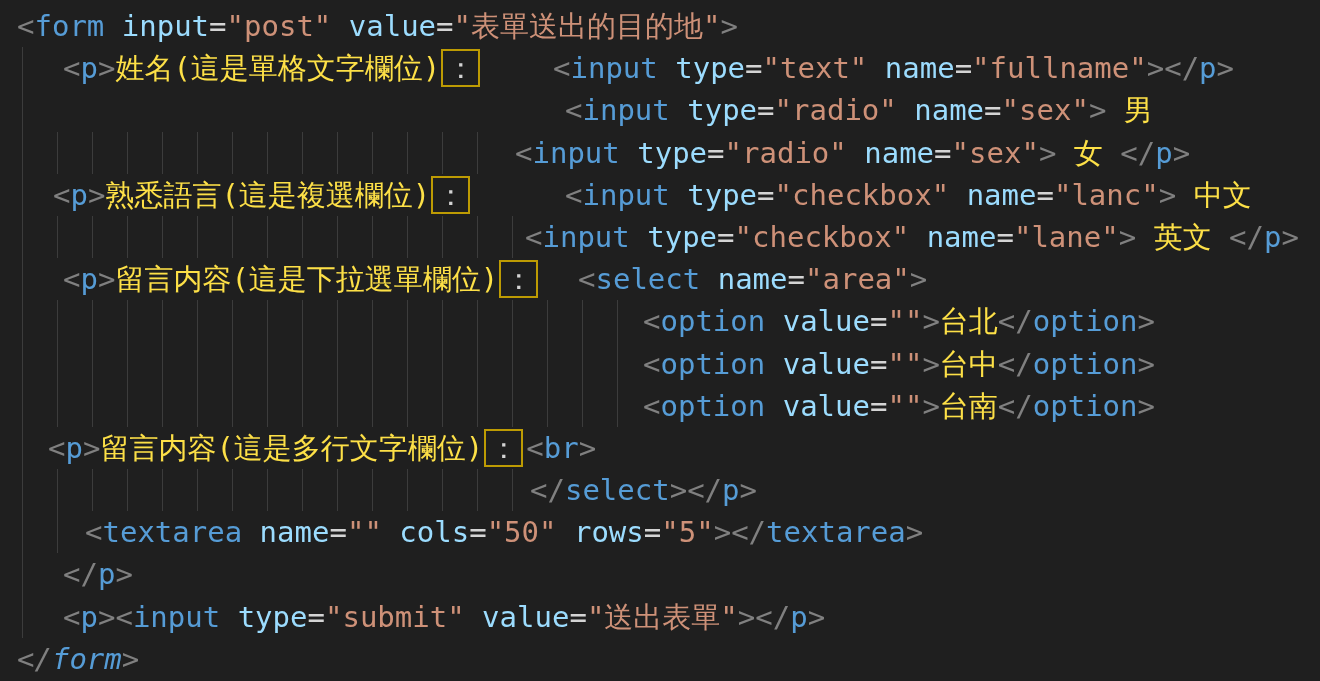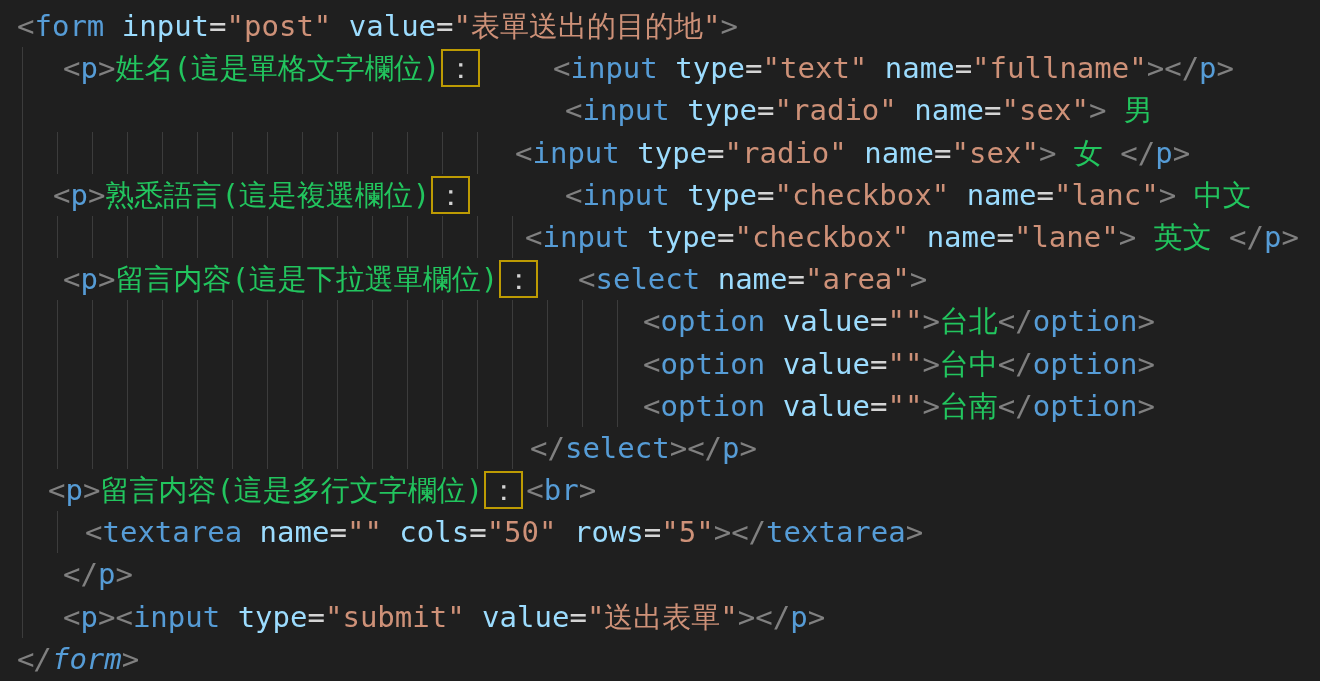--- a/index.html
+++ b/index.html
@@ -42,7 +42,7 @@
   .tok-a { color: #9cdcfe; }
   .tok-e { color: #d4d4d4; }
   .tok-s { color: #ce9178; }
-  .tok-x { color: #22c55e; }
+  .tok-x { color: #fde047; }
   .colon-box {
     color: #d4d4d4;
     border: 2px solid #bd9b03;

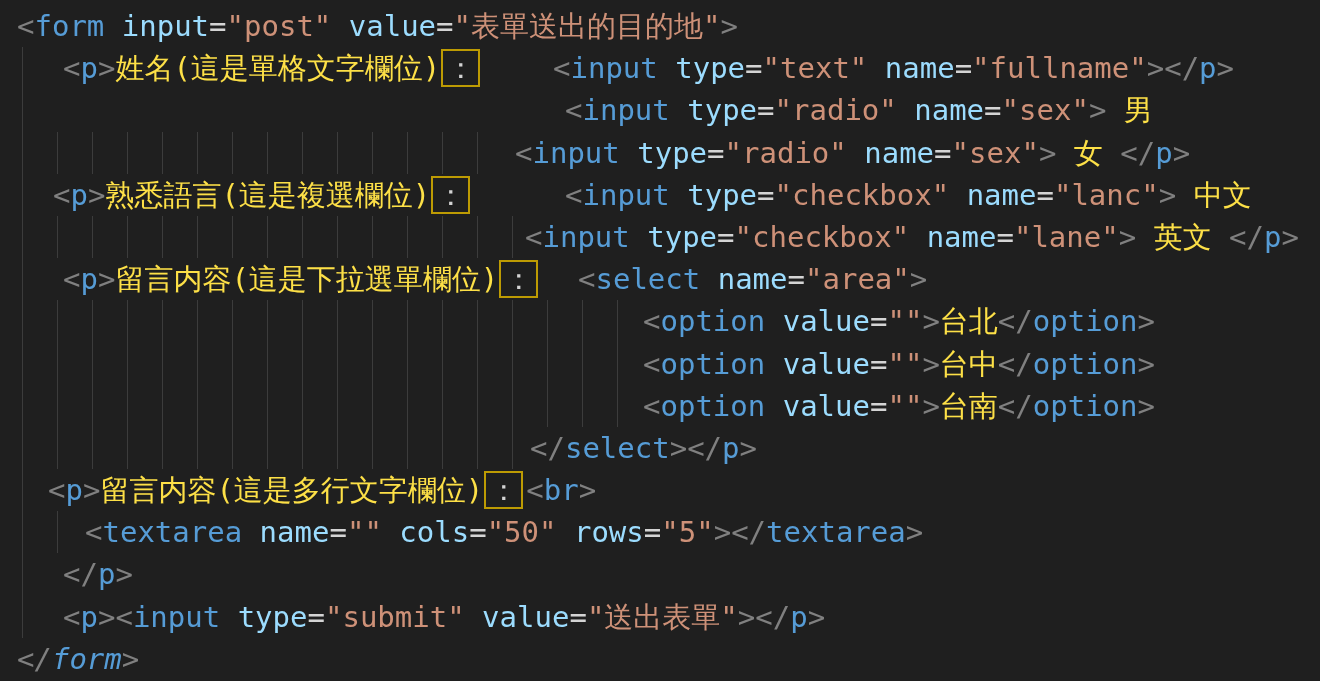--- a/index.html
+++ b/index.html
@@ -176,6 +176,10 @@
     </div>
     <div class="line">
       <div class="guide" style="left: 22px;"></div>
+      <span class="seg" style="left: 48px;"><span class="tok-p">&lt;</span><span class="tok-t">p</span><span class="tok-p">&gt;</span><span class="tok-x">留言内容(這是多行文字欄位)</span><span class="colon-box">：</span><span class="tok-p">&lt;</span><span class="tok-t">br</span><span class="tok-p">&gt;</span></span>
+    </div>
+    <div class="line">
+      <div class="guide" style="left: 22px;"></div>
       <div class="guide" style="left: 57px;"></div>
       <div class="guide" style="left: 92px;"></div>
       <div class="guide" style="left: 127px;"></div>
@@ -191,10 +195,6 @@
       <div class="guide" style="left: 477px;"></div>
       <div class="guide" style="left: 512px;"></div>
       <span class="seg" style="left: 530px;"><span class="tok-p">&lt;/</span><span class="tok-t">select</span><span class="tok-p">&gt;</span><span class="tok-p">&lt;/</span><span class="tok-t">p</span><span class="tok-p">&gt;</span></span>
-    </div>
-    <div class="line">
-      <div class="guide" style="left: 22px;"></div>
-      <span class="seg" style="left: 48px;"><span class="tok-p">&lt;</span><span class="tok-t">p</span><span class="tok-p">&gt;</span><span class="tok-x">留言内容(這是多行文字欄位)</span><span class="colon-box">：</span><span class="tok-p">&lt;</span><span class="tok-t">br</span><span class="tok-p">&gt;</span></span>
     </div>
     <div class="line">
       <div class="guide" style="left: 22px;"></div>

